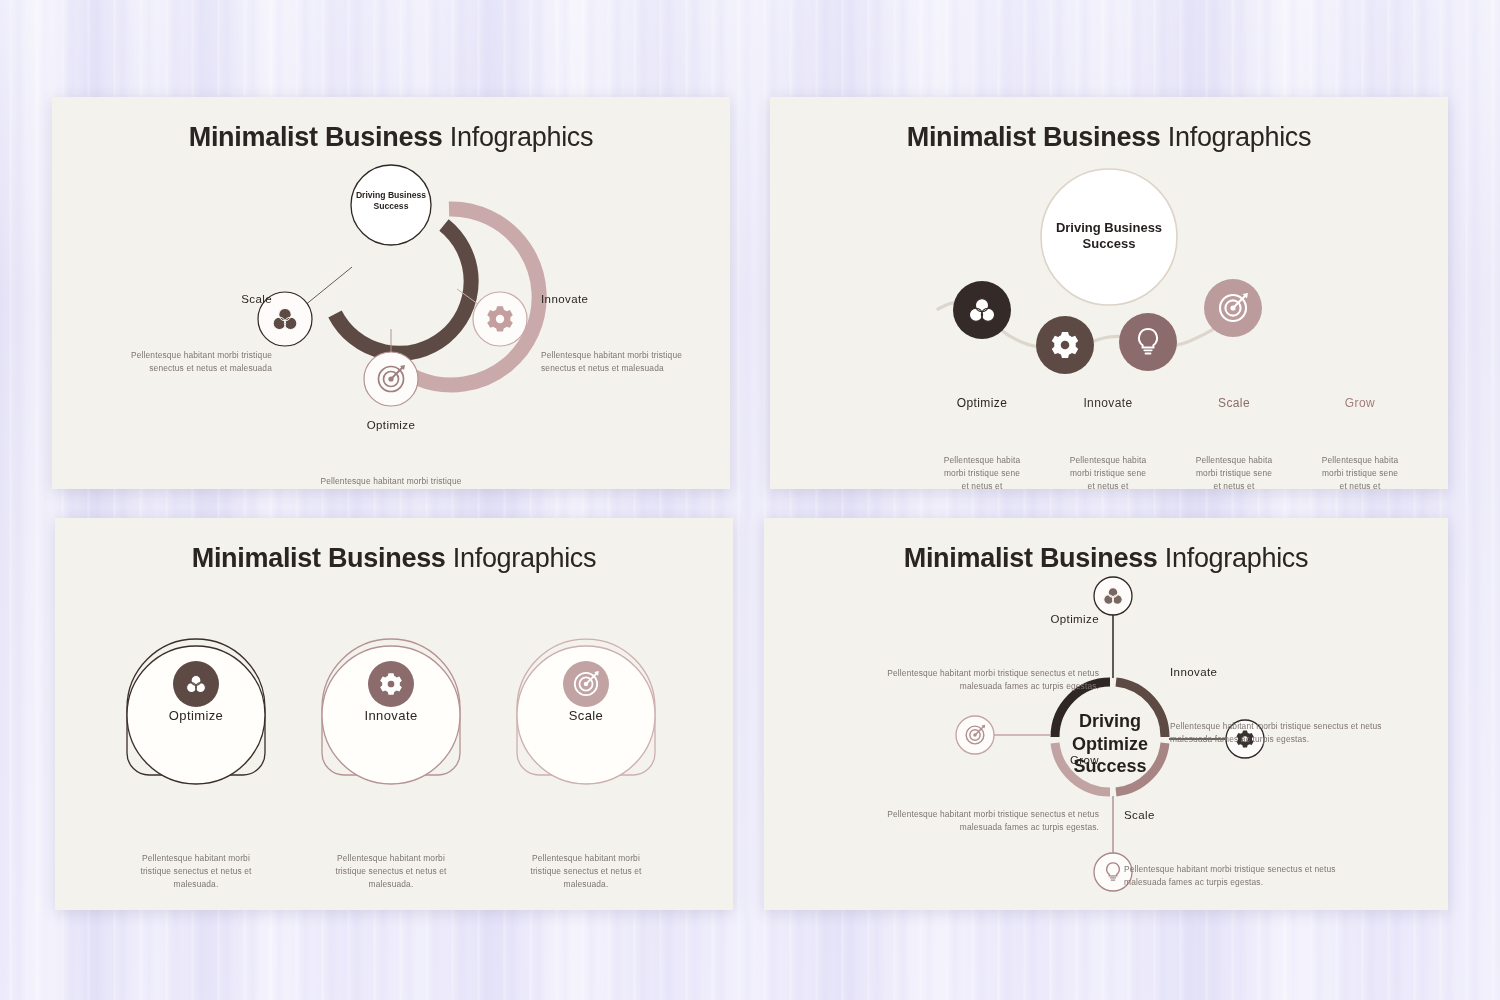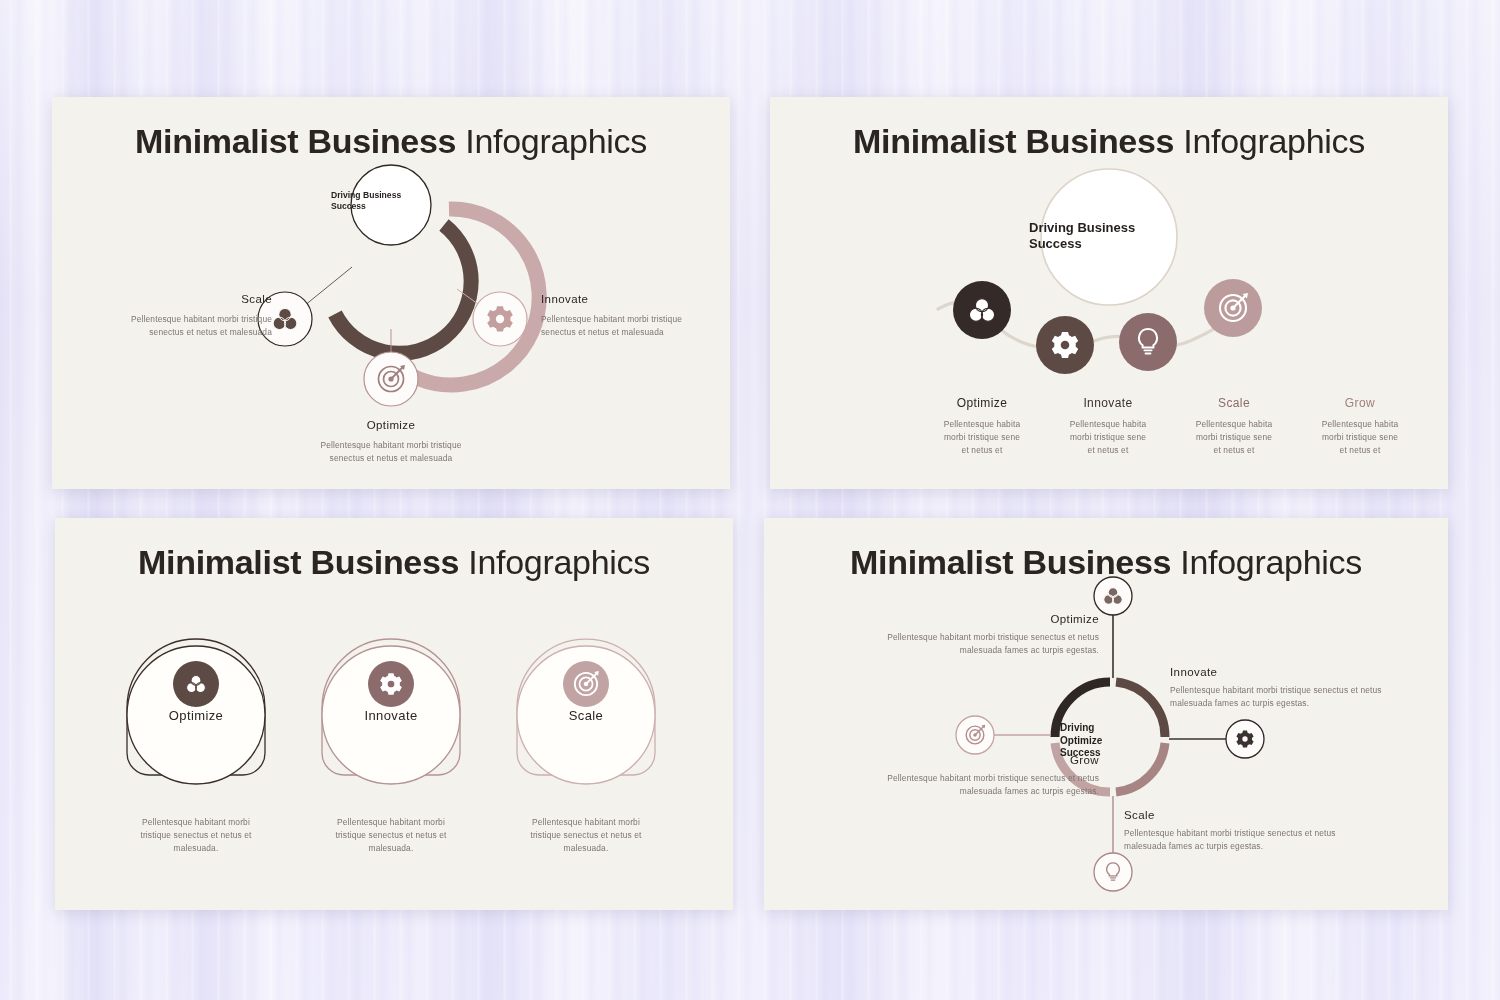--- a/index.html
+++ b/index.html
@@ -37,7 +37,7 @@
 
   .title{position:absolute;left:0;right:0;text-align:center;
          font-family:"Liberation Sans Narrow","Liberation Sans",sans-serif;
-         font-size:34px;color:#2a2422;letter-spacing:-.3px;white-space:nowrap;}
+         font-size:27px;color:#2a2422;letter-spacing:-.3px;white-space:nowrap;}
   .title b{font-weight:bold;}
   .title span{font-weight:400;}
   #slide1 .title,#slide2 .title{top:25px;}

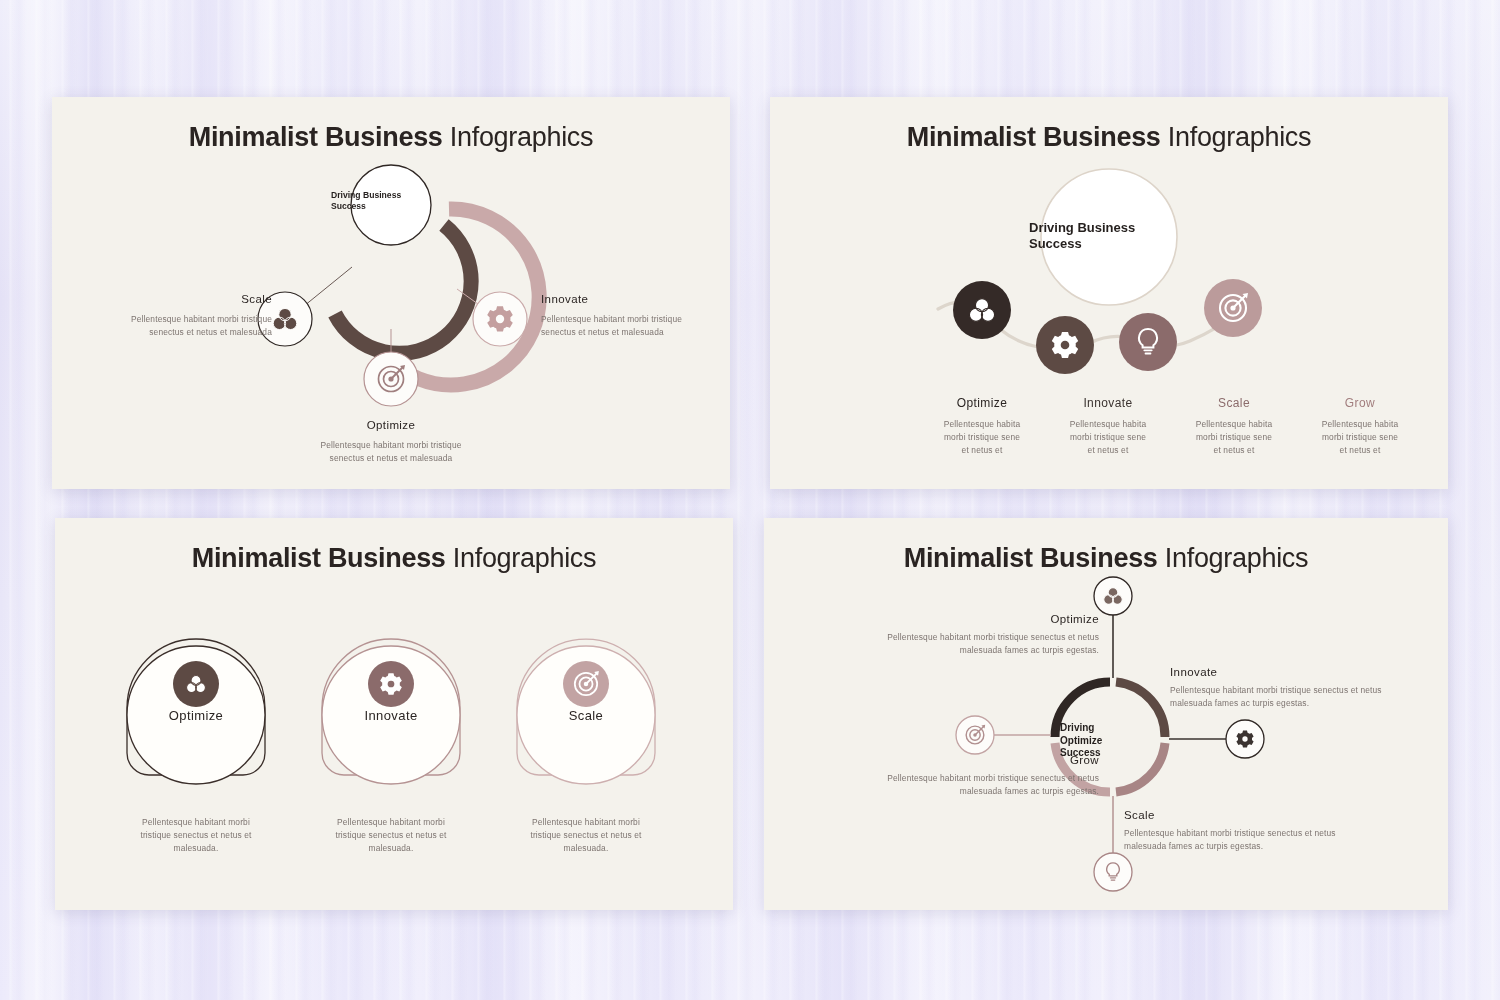--- a/index.html
+++ b/index.html
@@ -46,7 +46,7 @@
   svg{position:absolute;left:0;top:0;overflow:visible;}
   .lbl{position:absolute;font-size:11.5px;font-weight:normal;color:#2b2523;letter-spacing:.4px;}
   .desc{position:absolute;font-size:8.4px;line-height:1.55;color:#7d7470;letter-spacing:.15px;}
-  .ctr-txt{position:absolute;text-align:left;font-family:"Liberation Sans Narrow","Liberation Sans",sans-serif;
+  .ctr-txt{position:absolute;text-align:center;font-family:"Liberation Sans Narrow","Liberation Sans",sans-serif;
            font-weight:bold;color:#241f1d;line-height:1.25;}
 </style>
 </head>

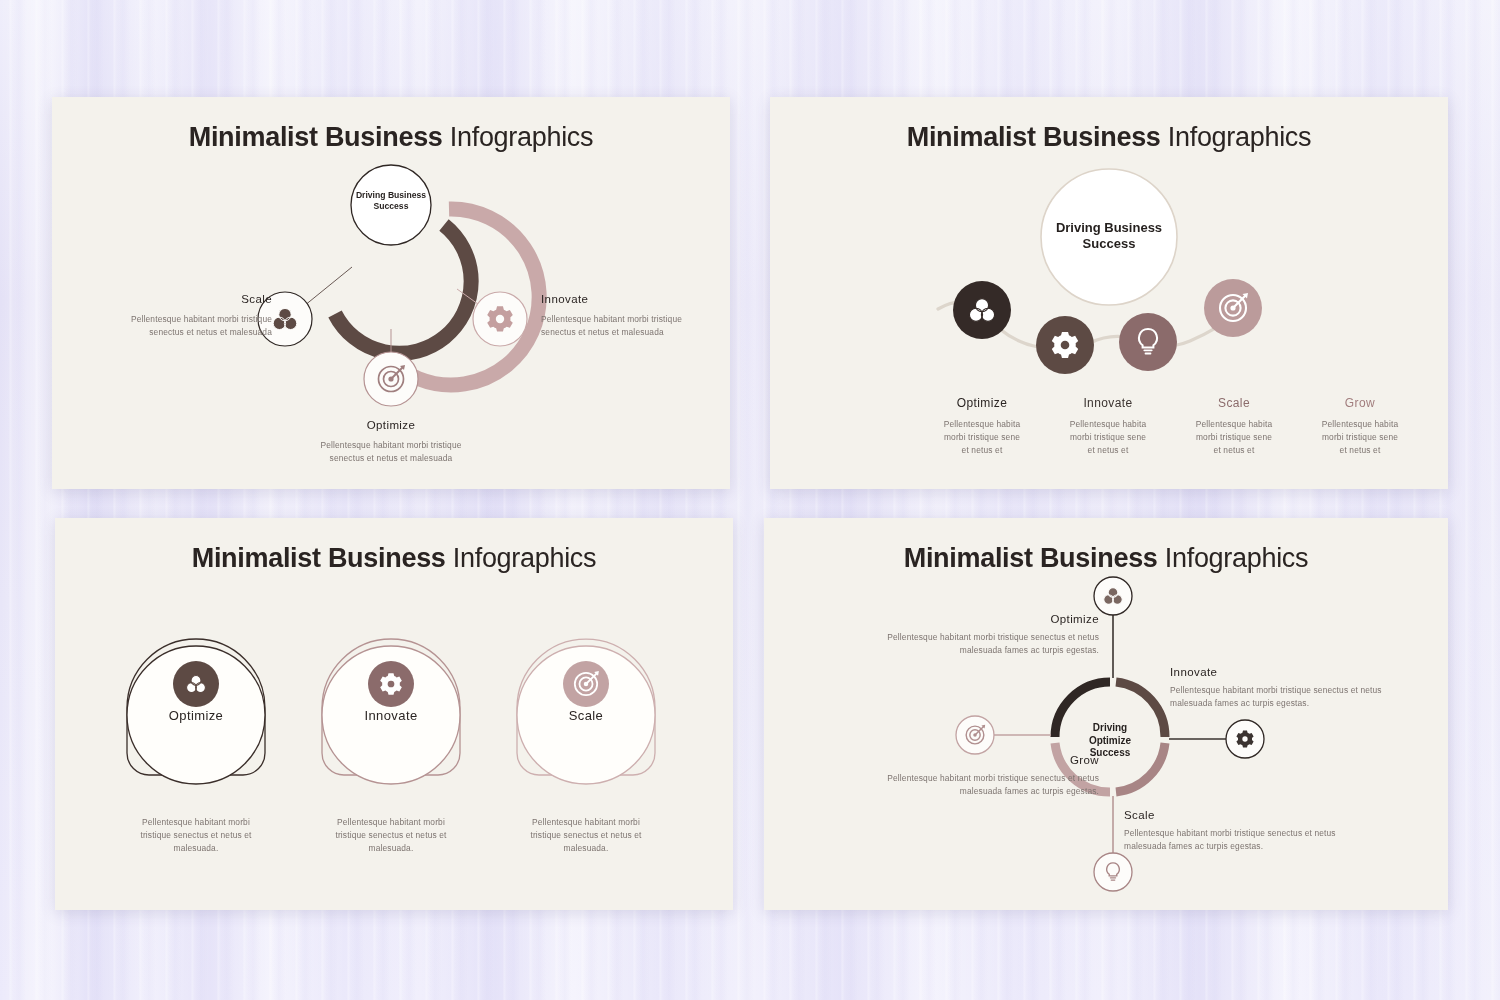--- a/index.html
+++ b/index.html
@@ -45,7 +45,7 @@
 
   svg{position:absolute;left:0;top:0;overflow:visible;}
   .lbl{position:absolute;font-size:11.5px;font-weight:normal;color:#2b2523;letter-spacing:.4px;}
-  .desc{position:absolute;font-size:8.4px;line-height:1.55;color:#7d7470;letter-spacing:.15px;}
+  .desc{position:absolute;font-size:8.4px;line-height:1.55;color:#7d7470;letter-spacing:.15px;margin-top:36px;}
   .ctr-txt{position:absolute;text-align:center;font-family:"Liberation Sans Narrow","Liberation Sans",sans-serif;
            font-weight:bold;color:#241f1d;line-height:1.25;}
 </style>

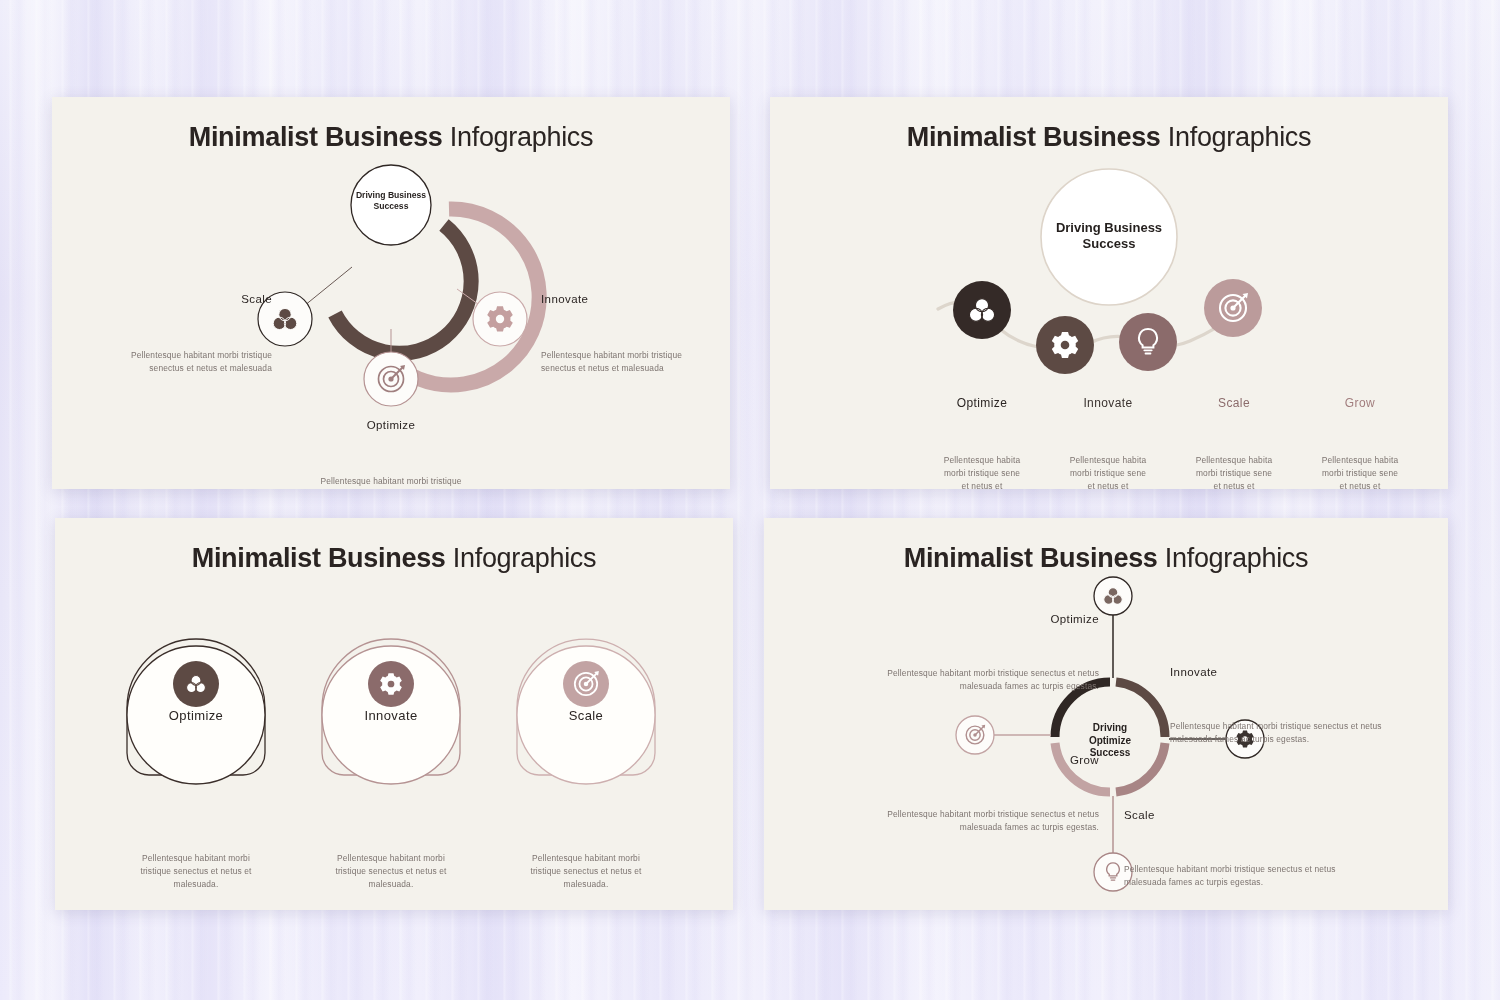--- a/index.html
+++ b/index.html
@@ -315,7 +315,7 @@
     </g>
   </svg>
 
-  <div class="ctr-txt" style="left:296px;top:204px;width:100px;font-size:10px;">
+  <div class="ctr-txt" style="left:296px;top:192px;width:100px;font-size:18px;">
     <div>Driving</div>
     <div>Optimize</div>
     <div>Success</div>

